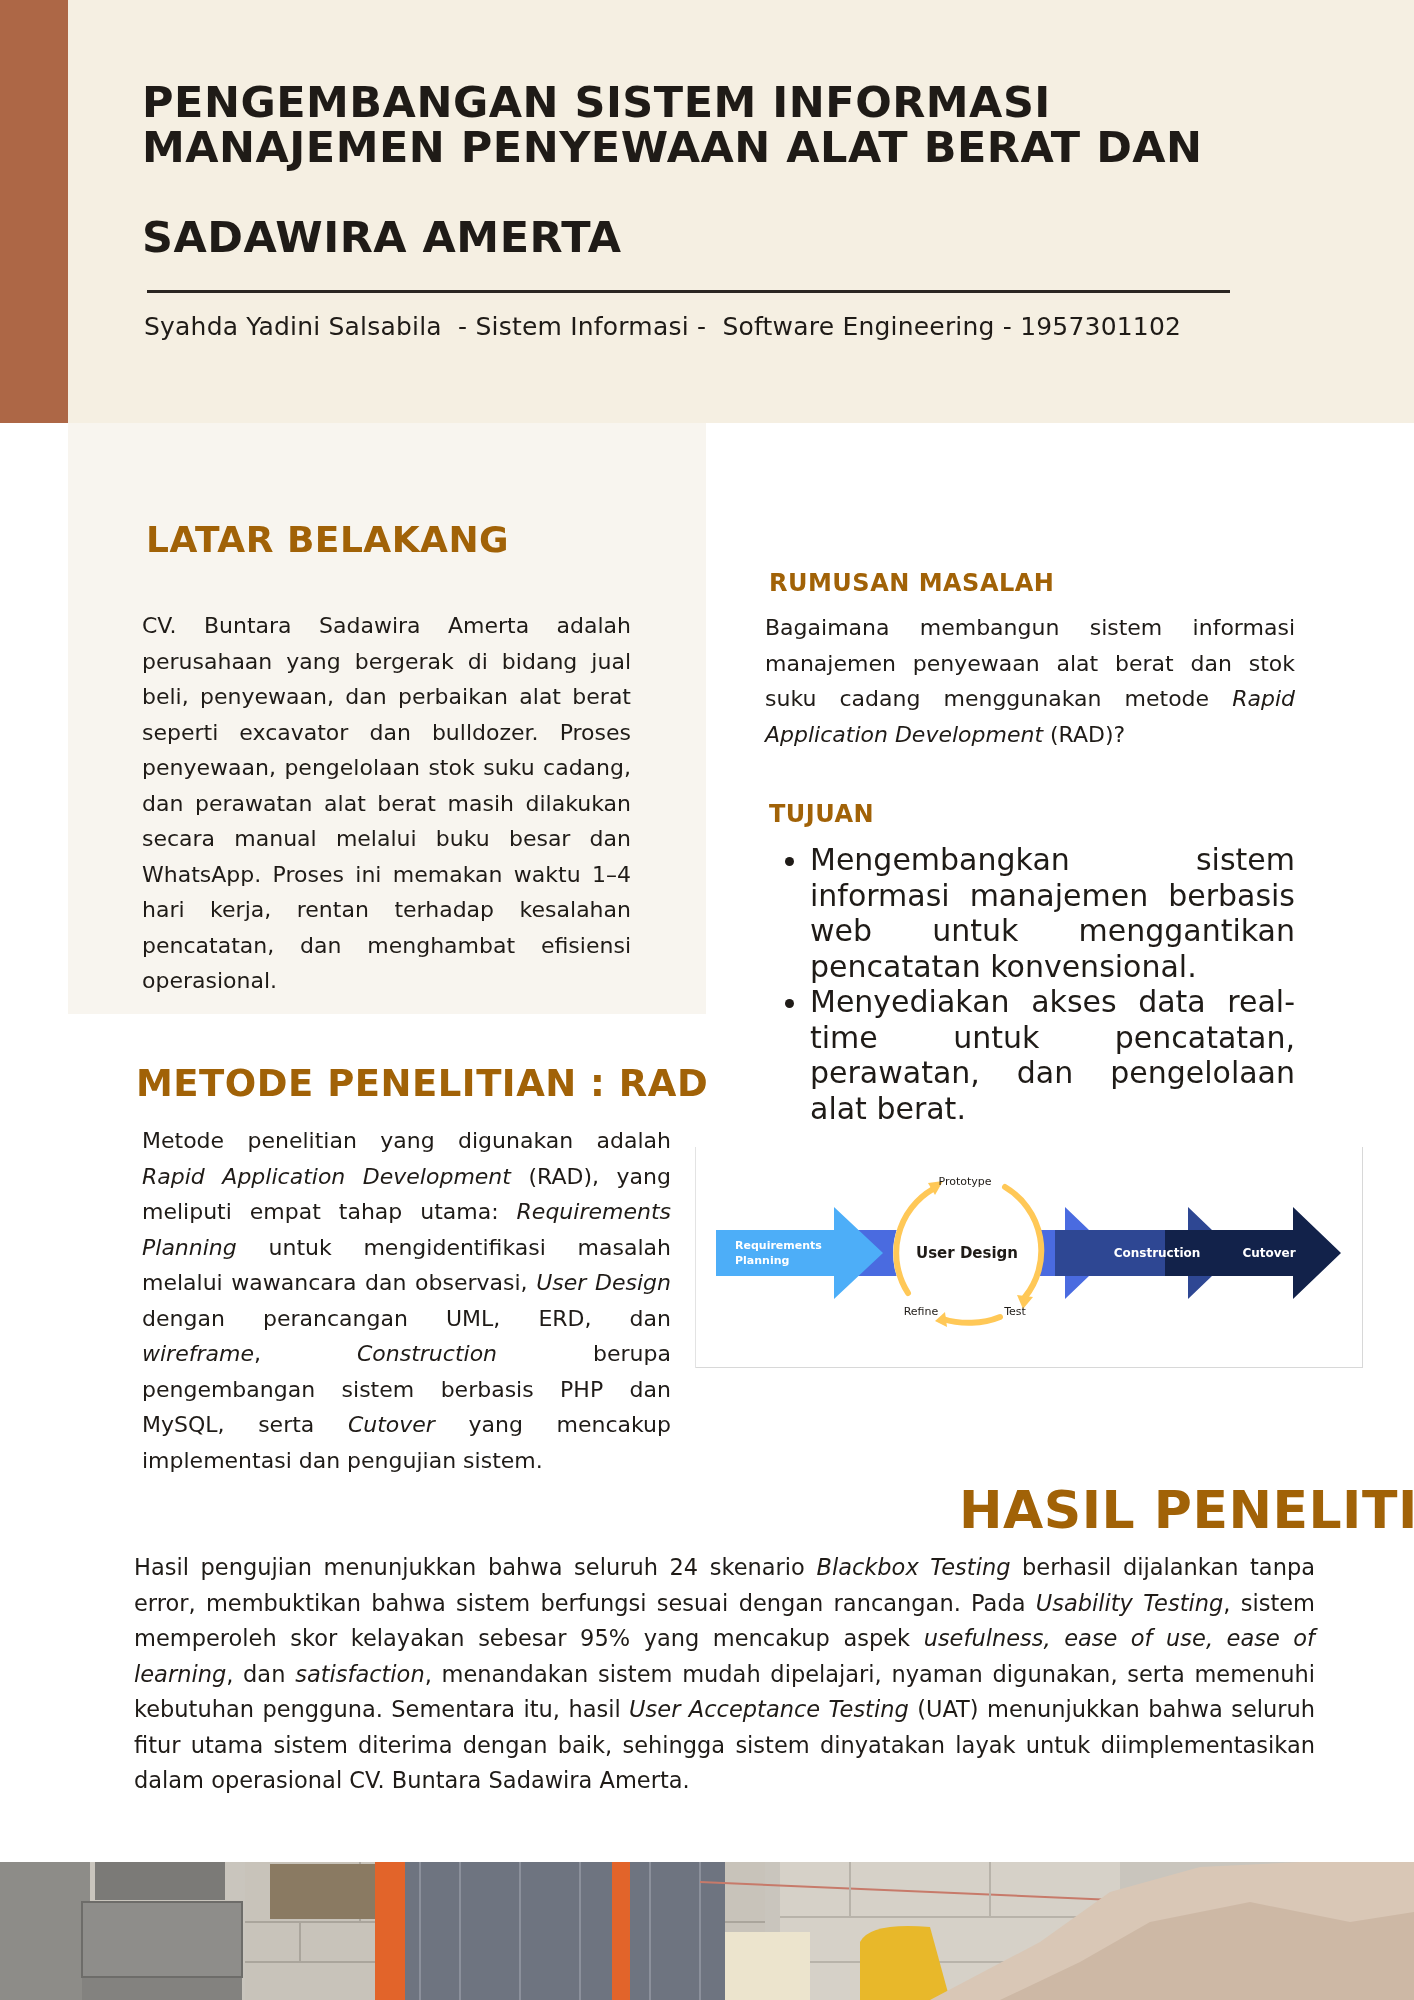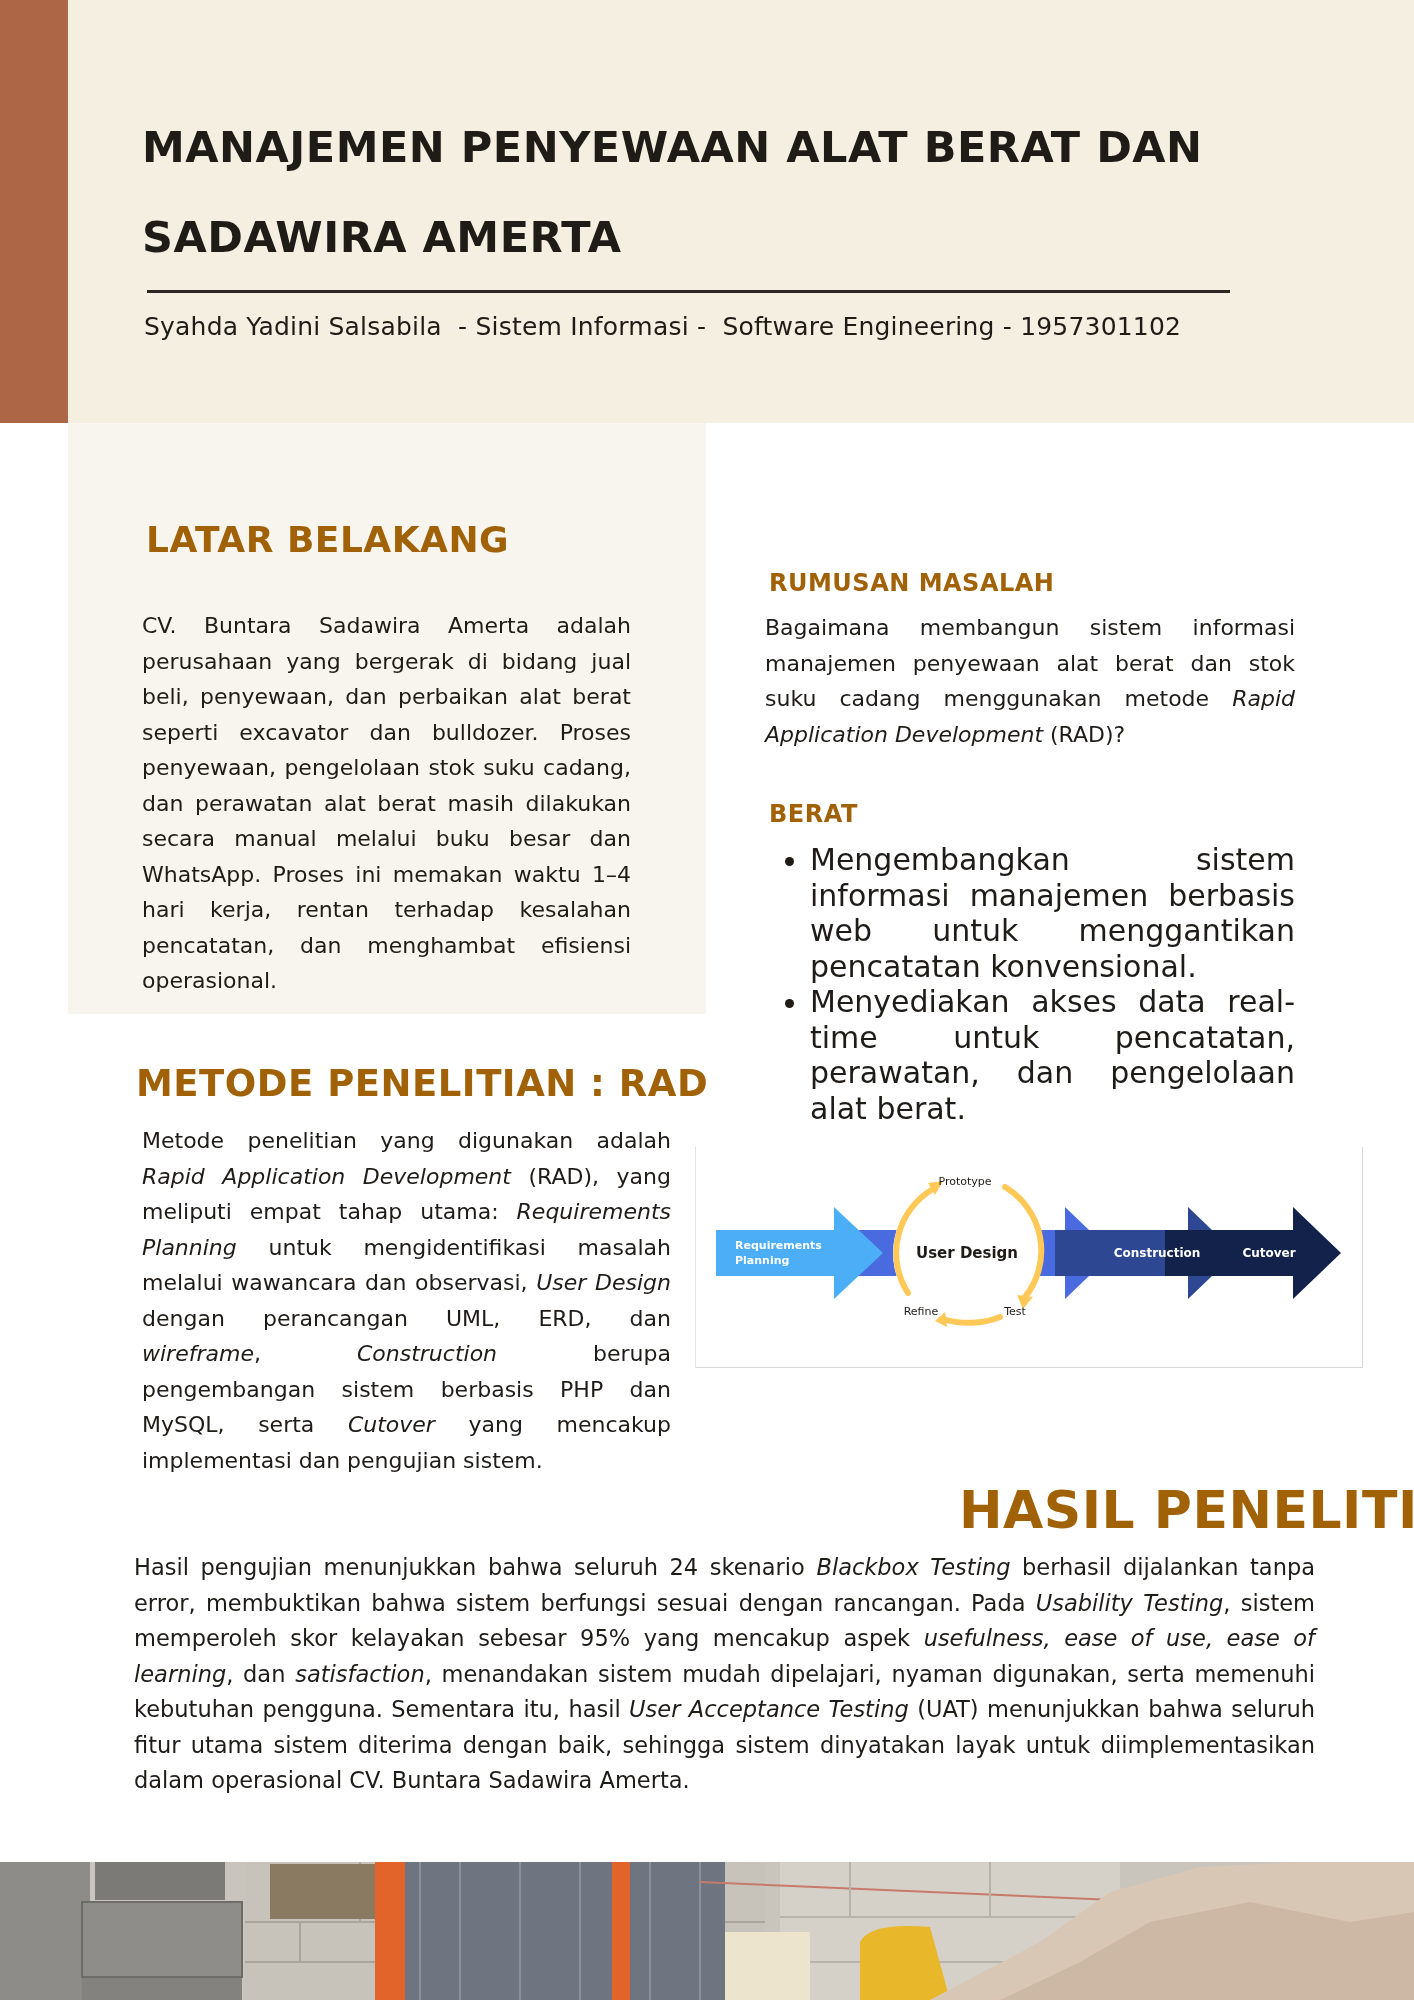--- a/index.html
+++ b/index.html
@@ -38,7 +38,7 @@
 <div class="abs header-bg"></div>
 <div class="abs accent-bar"></div>
 <h1 class="abs title">
-  <br>
+  <span>PENGEMBANGAN SISTEM INFORMASI</span><br>
   <span>MANAJEMEN PENYEWAAN ALAT BERAT DAN</span><br>
   <br>
   <span>SADAWIRA AMERTA</span>

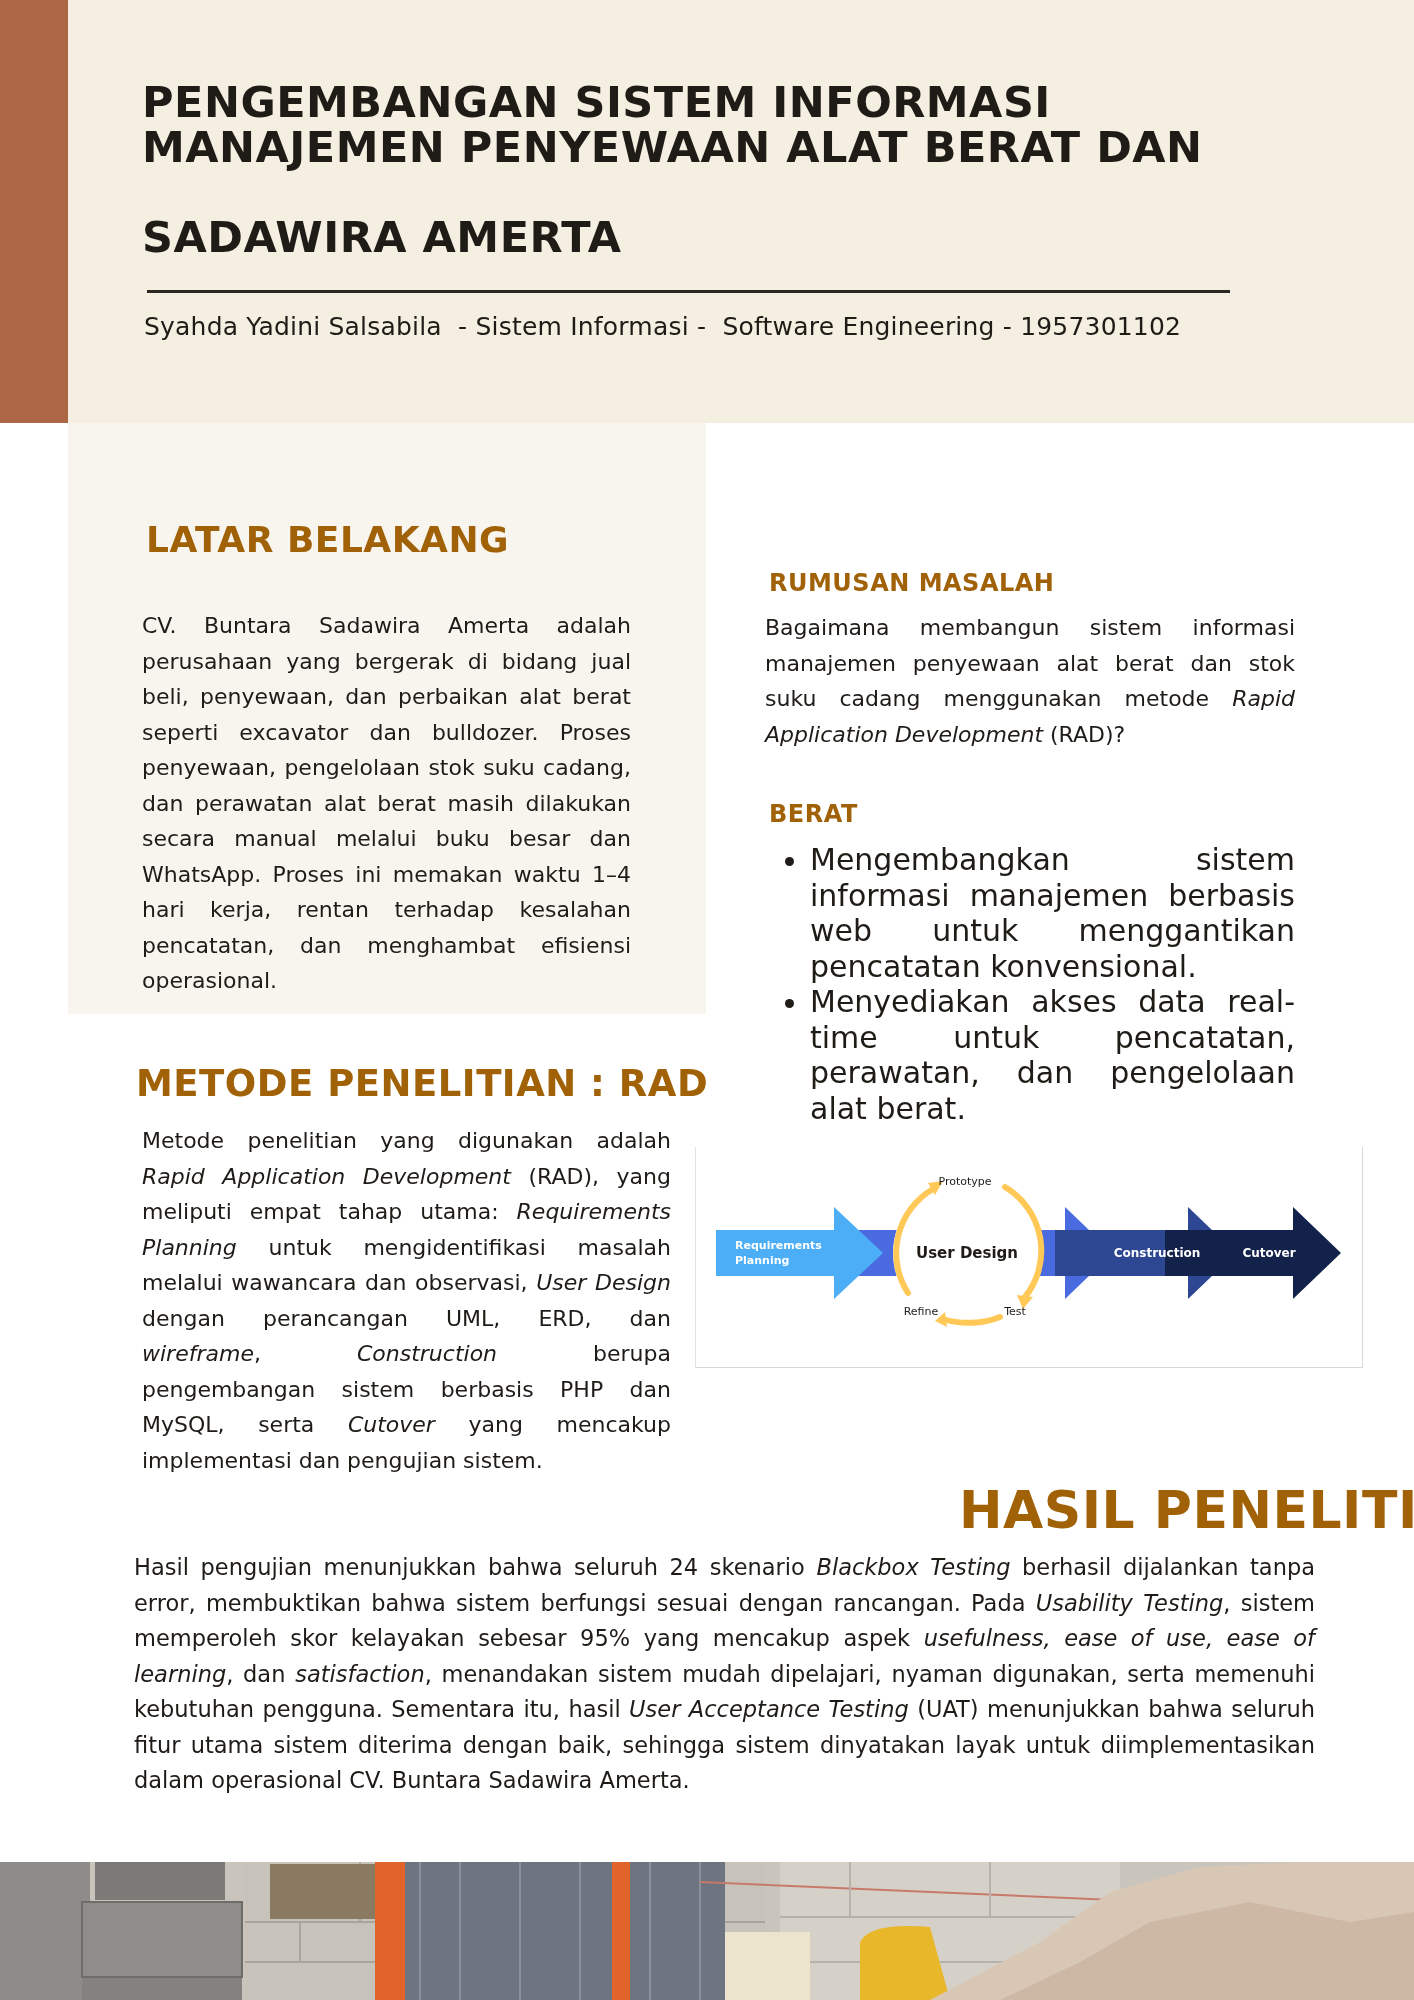--- a/index.html
+++ b/index.html
@@ -53,7 +53,7 @@
 <h2 class="abs sec h-rumusan">RUMUSAN MASALAH</h2>
 <p class="abs p p-rumusan"><span>Bagaimana membangun sistem informasi manajemen penyewaan alat berat dan stok suku cadang menggunakan metode </span><i>Rapid Application Development</i><span> (RAD)?</span></p>
 
-<h2 class="abs sec h-tujuan">BERAT</h2>
+<h2 class="abs sec h-tujuan">TUJUAN</h2>
 <ul class="abs list-tujuan">
   <li>Mengembangkan sistem informasi manajemen berbasis web untuk menggantikan pencatatan konvensional.</li>
   <li>Menyediakan akses data real-time untuk pencatatan, perawatan, dan pengelolaan alat berat.</li>

